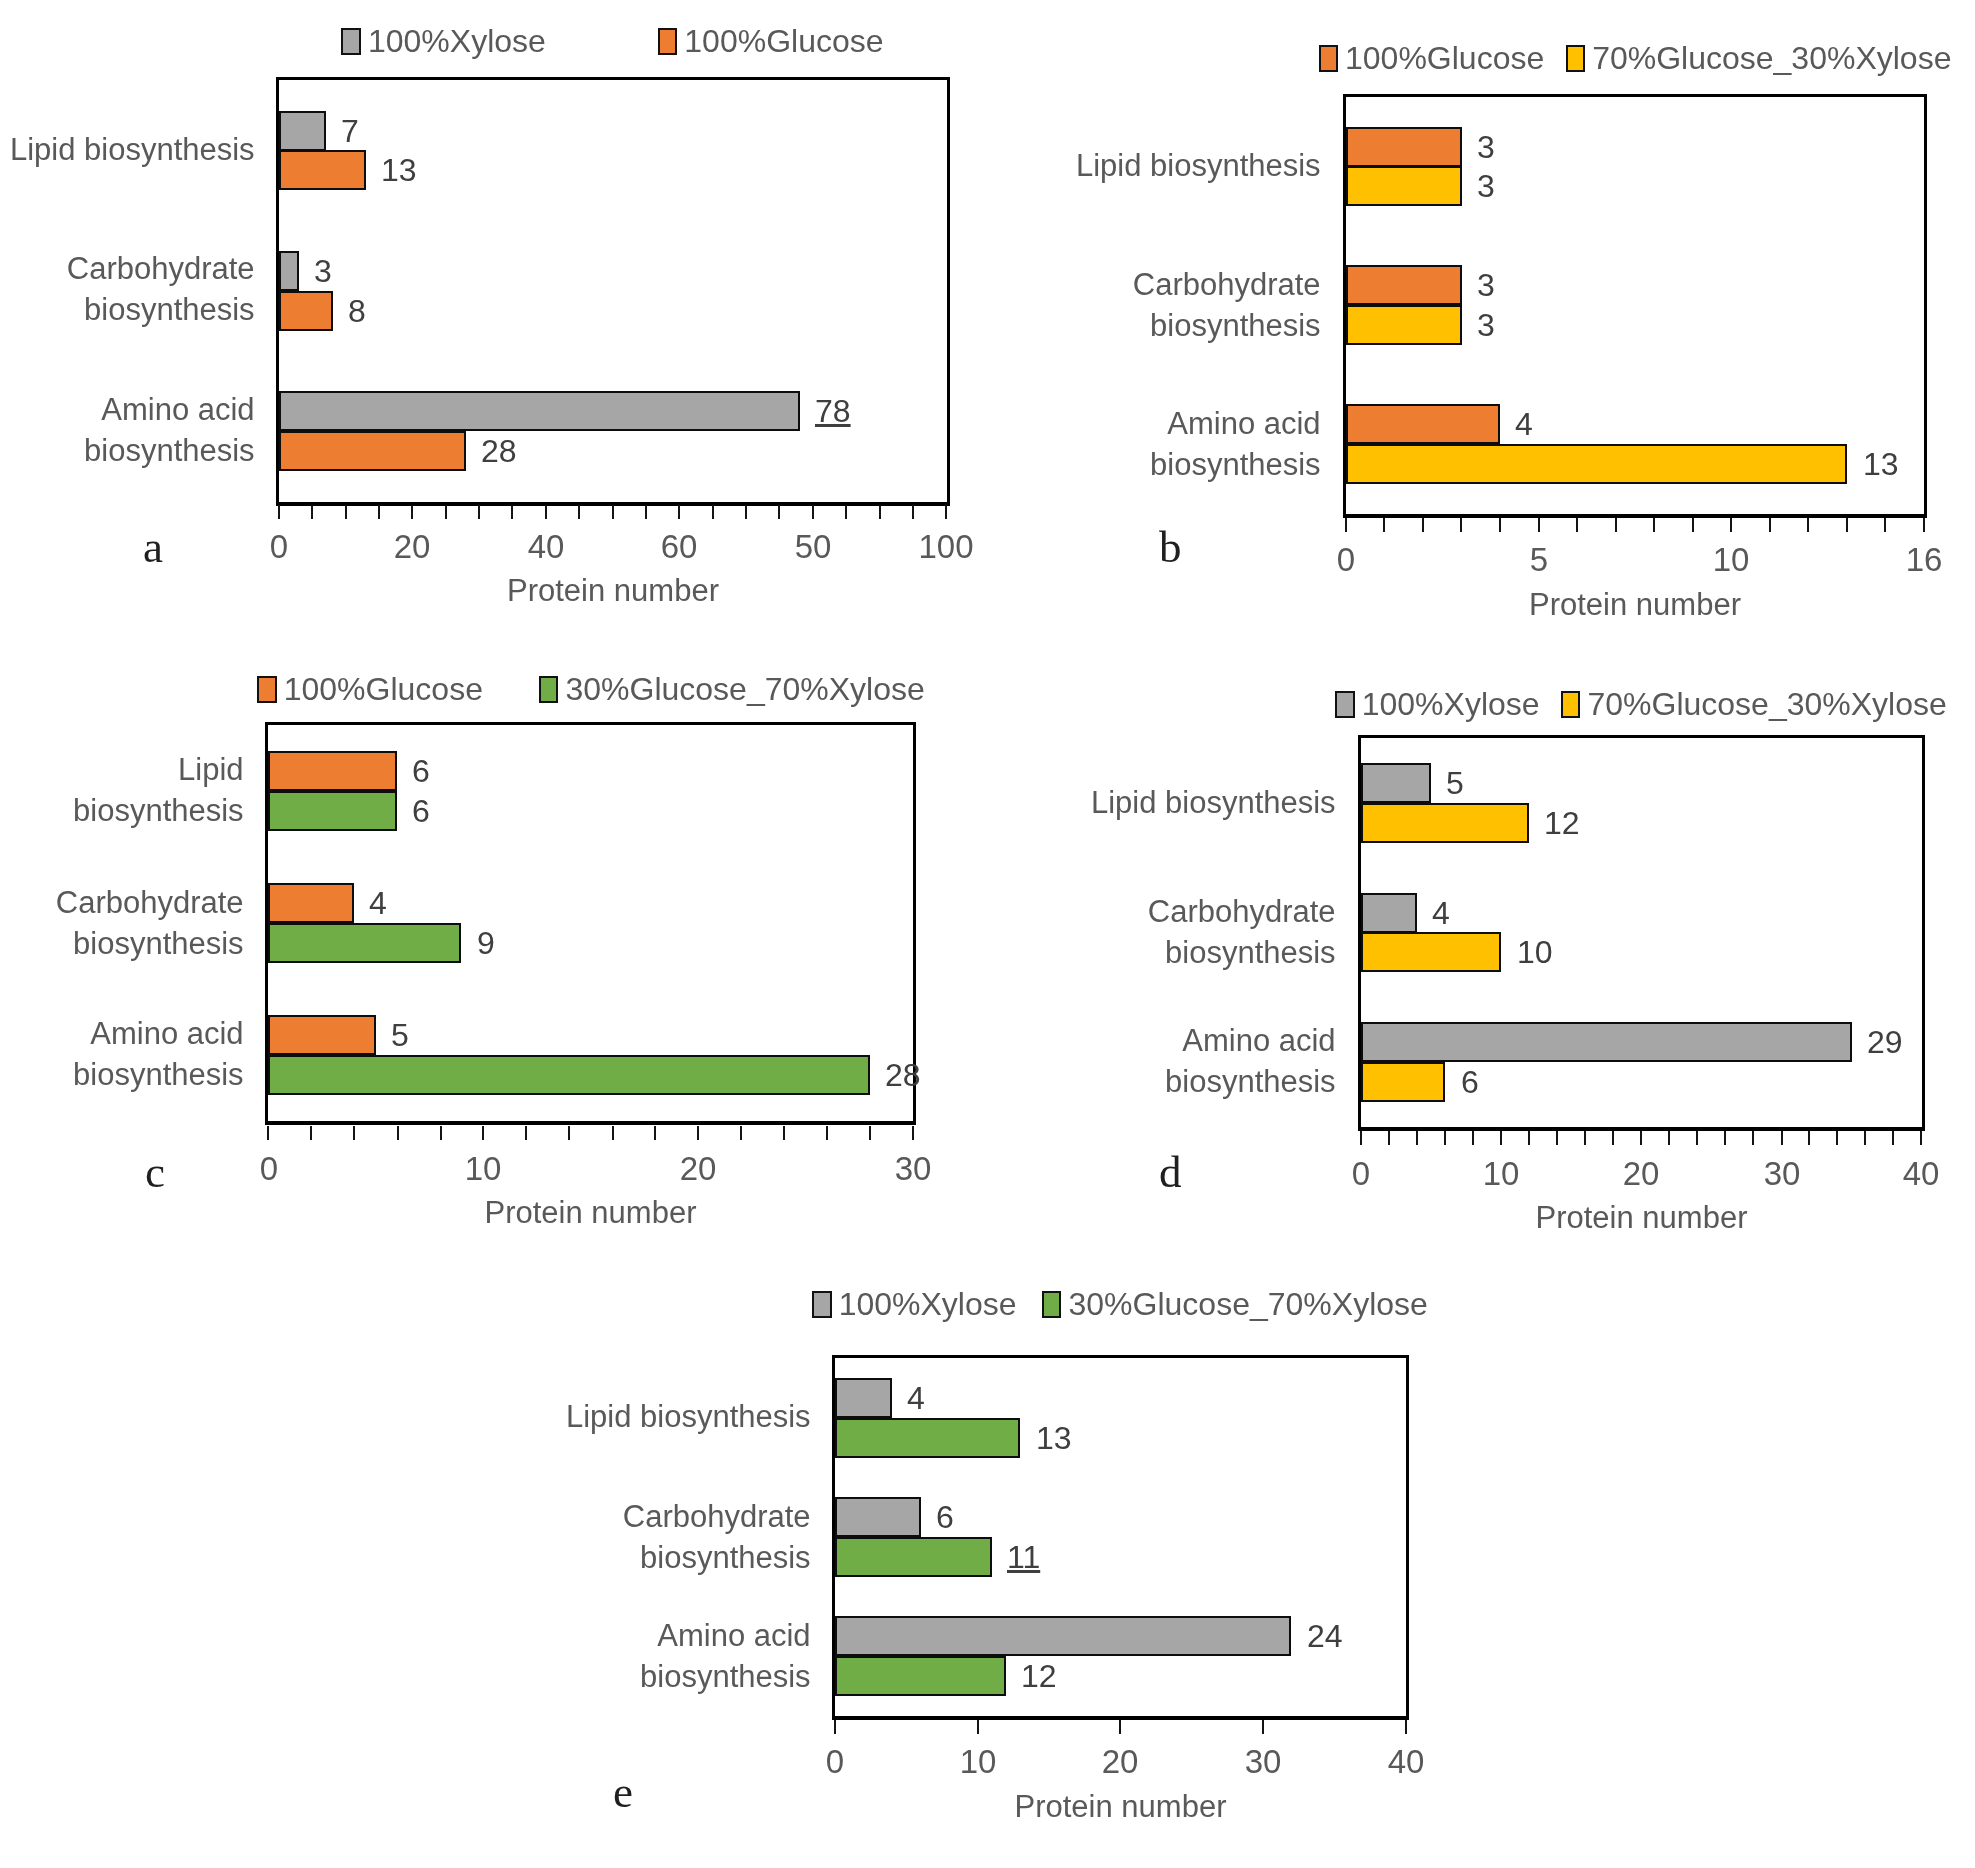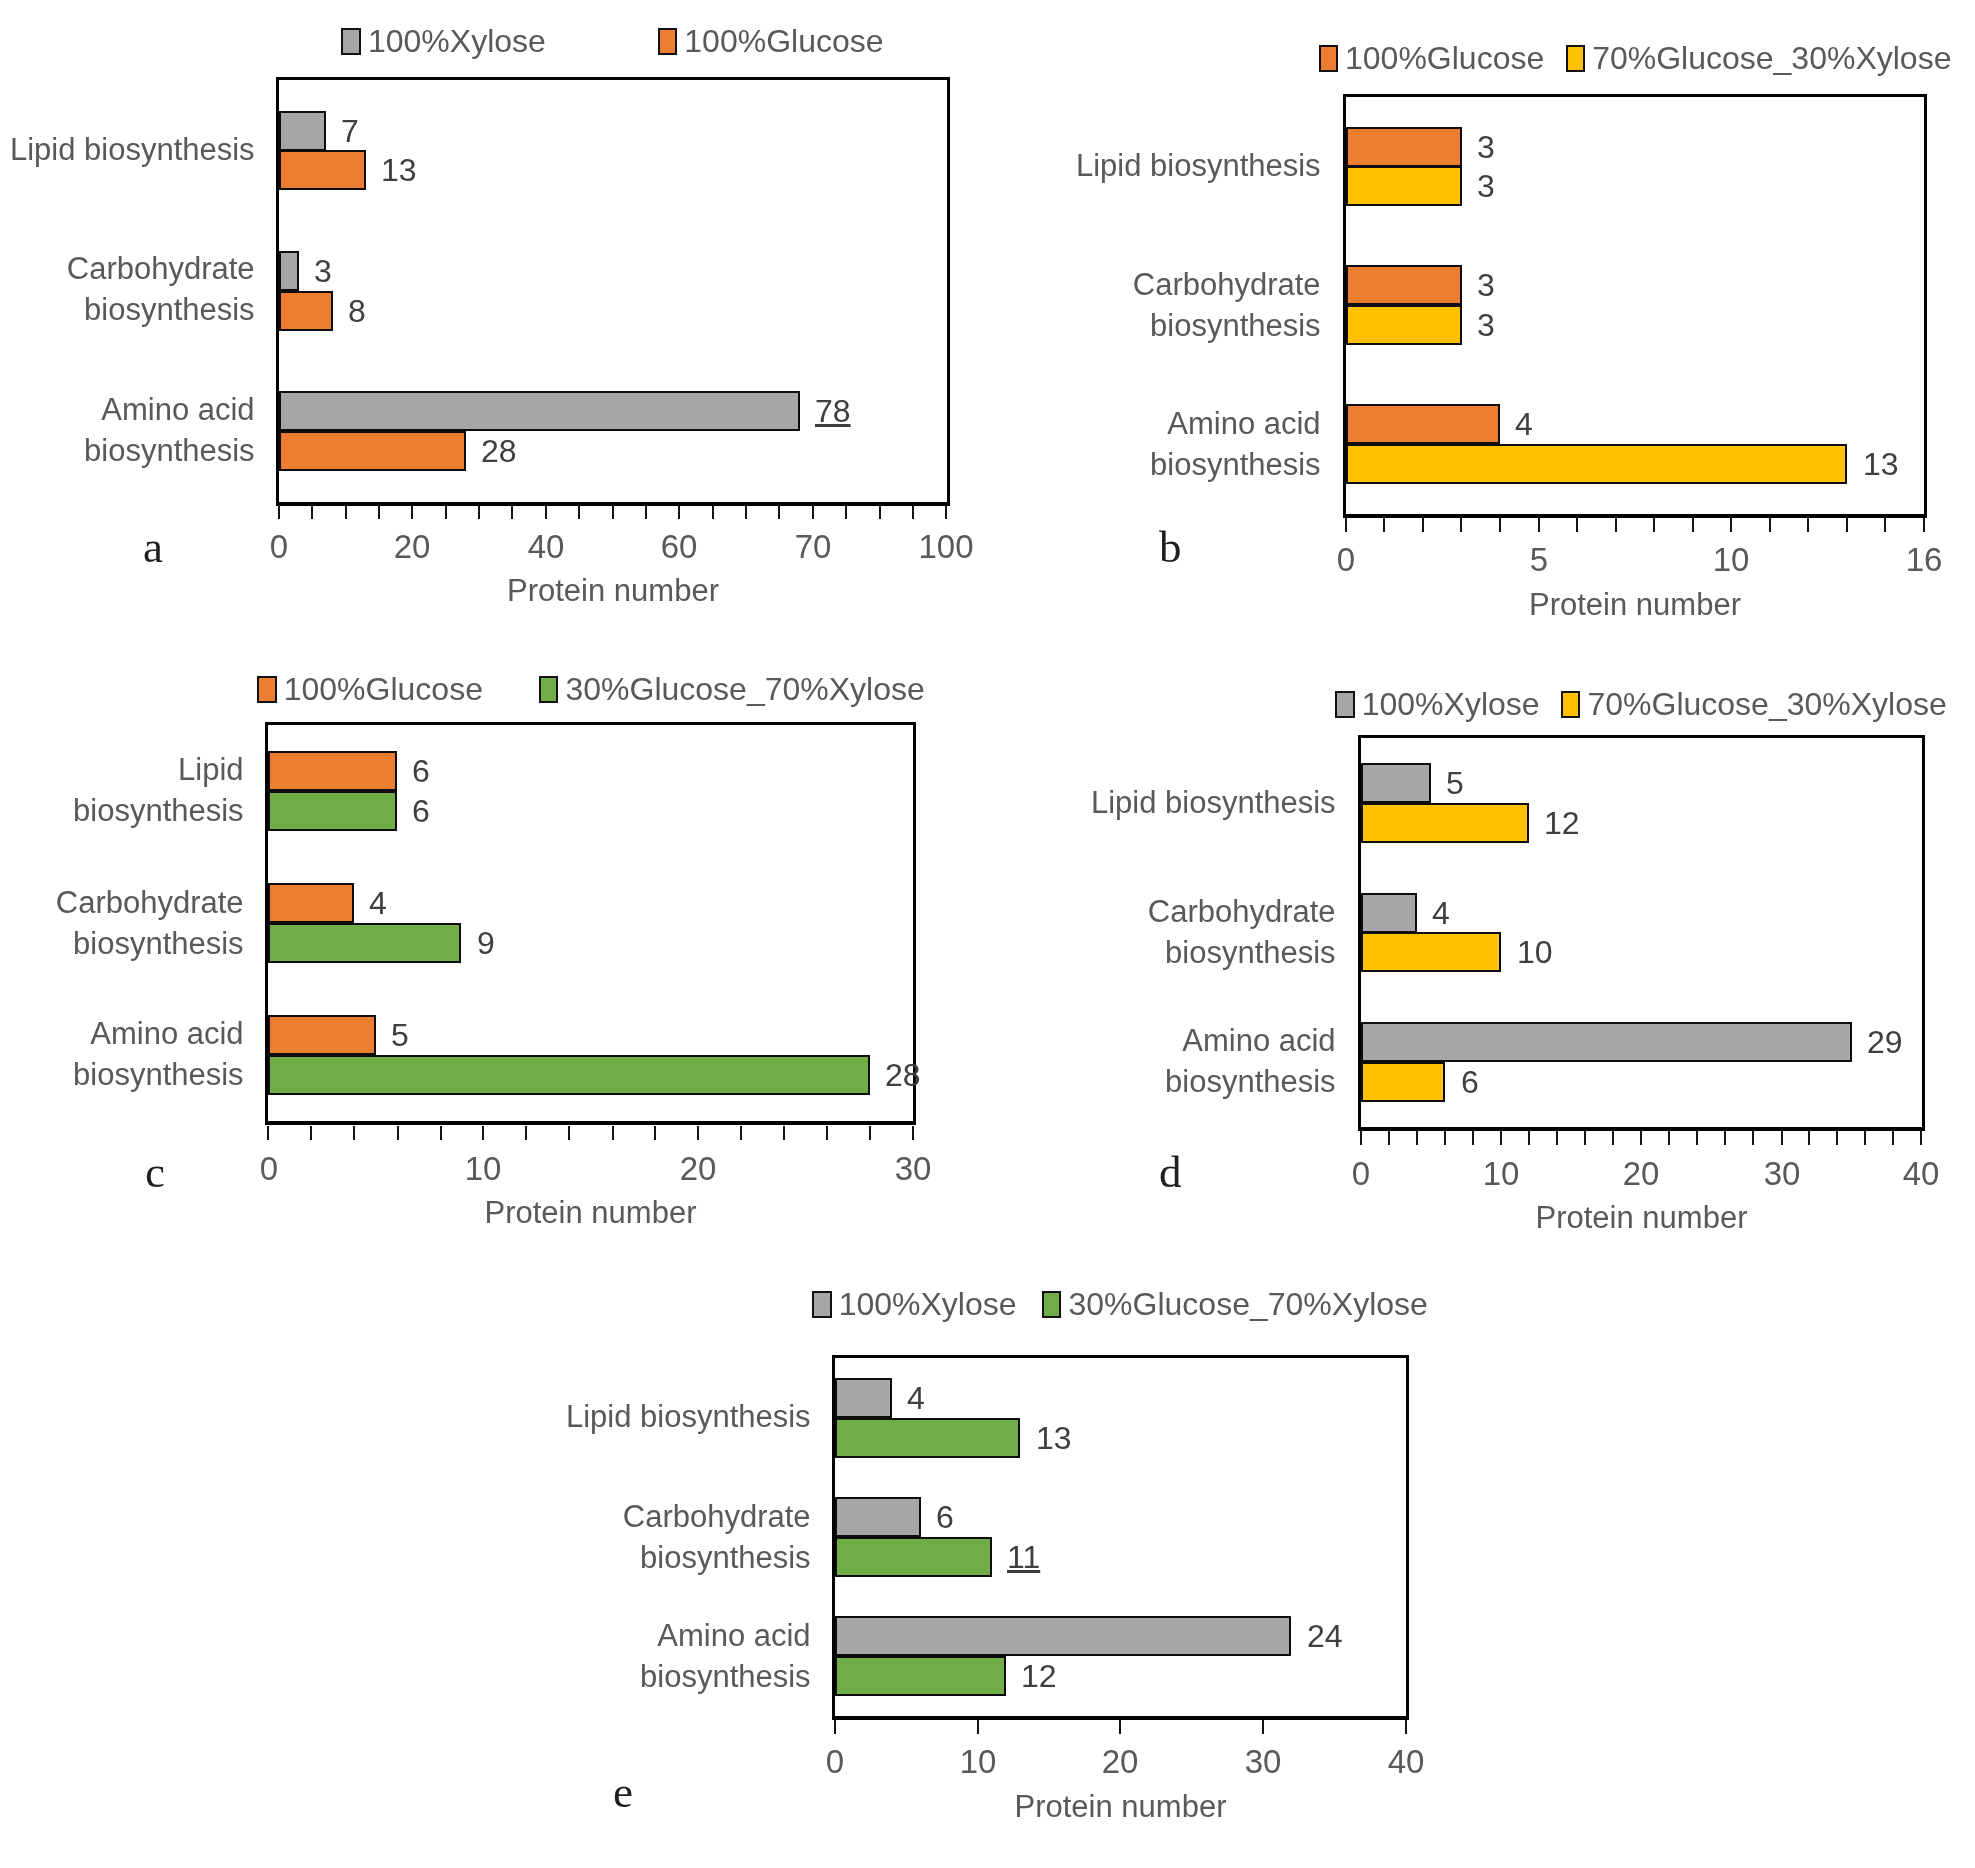--- a/index.html
+++ b/index.html
@@ -113,7 +113,7 @@
       <div class="ticklab" style="left: 412px; top: 528px;">20</div>
       <div class="ticklab" style="left: 546px; top: 528px;">40</div>
       <div class="ticklab" style="left: 679px; top: 528px;">60</div>
-      <div class="ticklab" style="left: 813px; top: 528px;">70</div>
+      <div class="ticklab" style="left: 813px; top: 528px;">50</div>
       <div class="ticklab" style="left: 946px; top: 528px; text-align: right;">100</div>
       <div class="xlabel" style="left: 276px; width: 674px; top: 573px;">Protein number</div>
       <div class="panel" style="left: 143px; top: 521px;">a</div>

